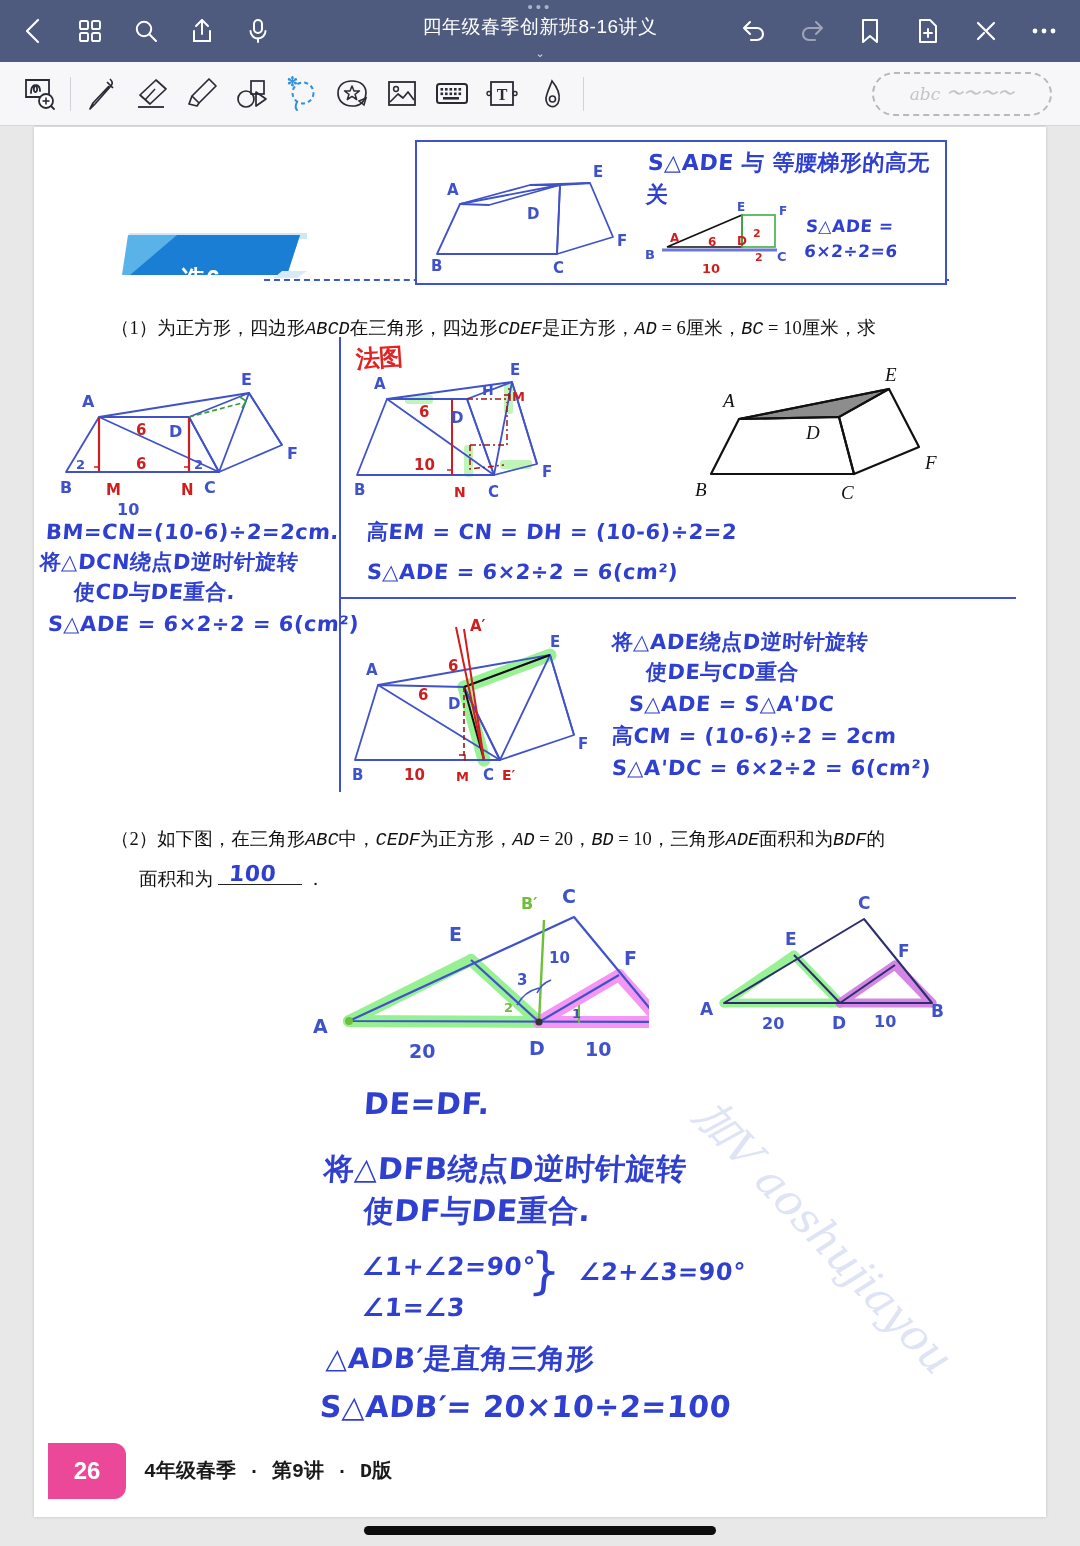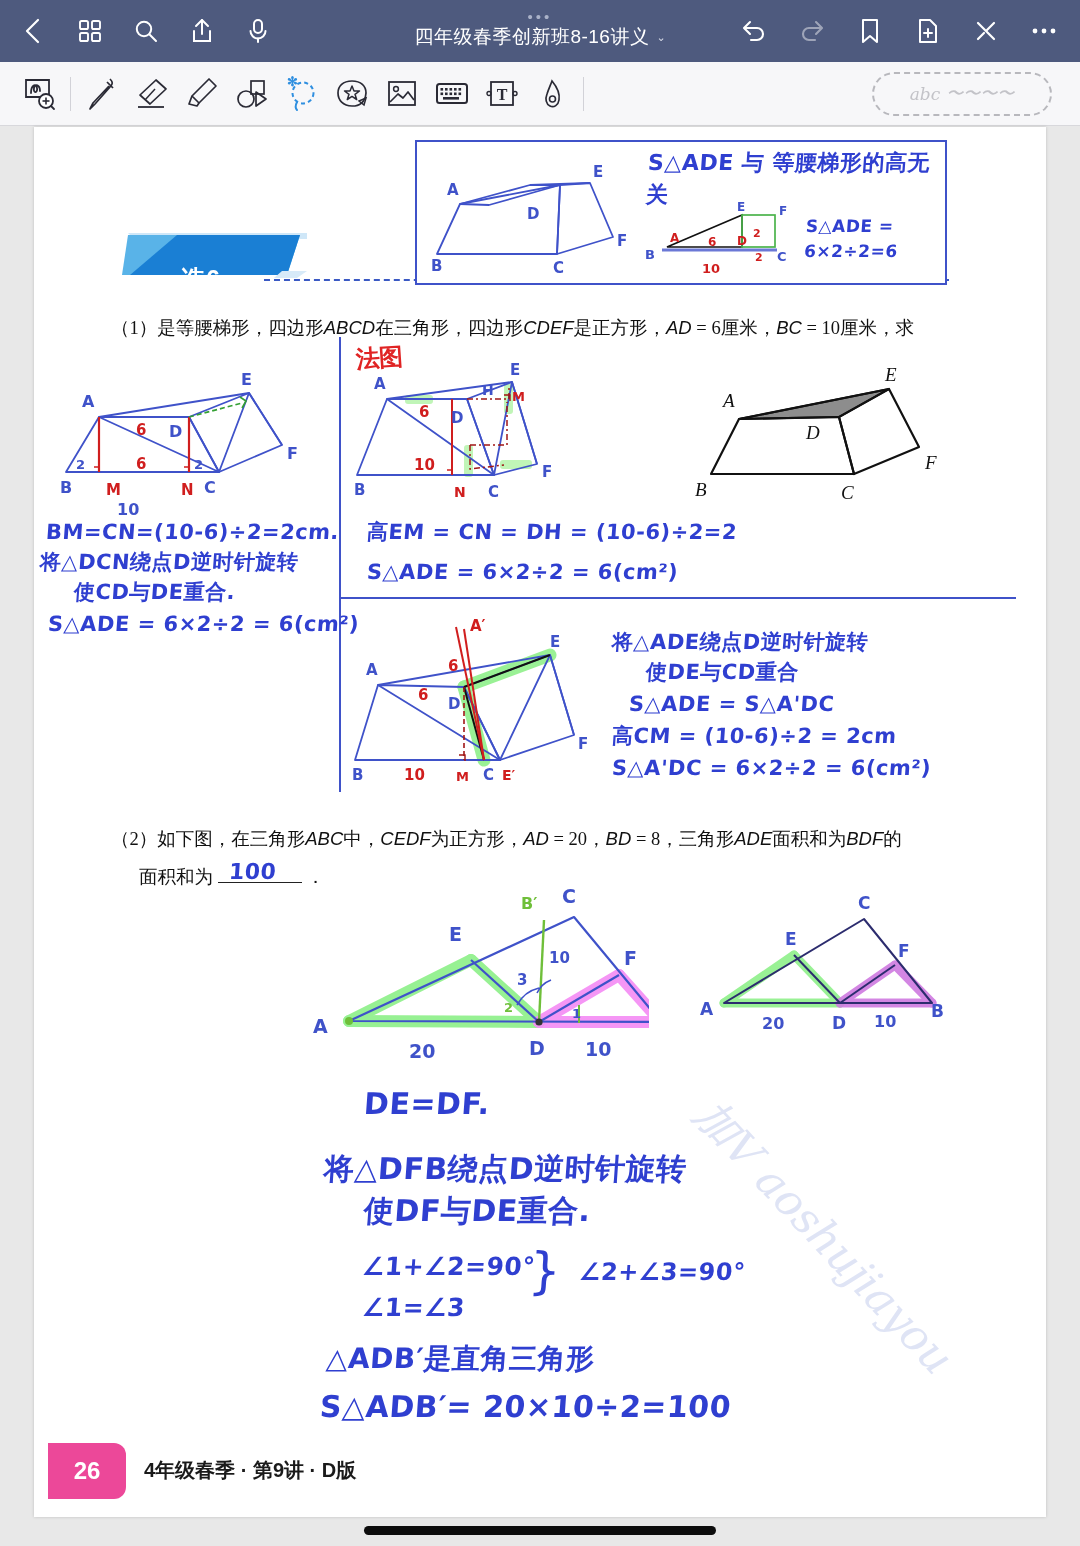--- a/index.html
+++ b/index.html
@@ -28,7 +28,7 @@
     pointer-events:none;
   }
   .tb-dots{ color:#aab2c8; font-size:15px; letter-spacing:3px; line-height:10px; margin-bottom:2px; }
-  .tb-title-row{ display:flex; align-items:center; gap:7px; pointer-events:auto; }
+  .tb-title-row{ display:flex; align-items:center; gap:7px; pointer-events:auto;flex-direction:column; }
   .tb-title{ color:#ffffff; font-size:19px; letter-spacing:.5px; }
   .tb-caret{ color:#d6dae7; font-size:11px; }
 

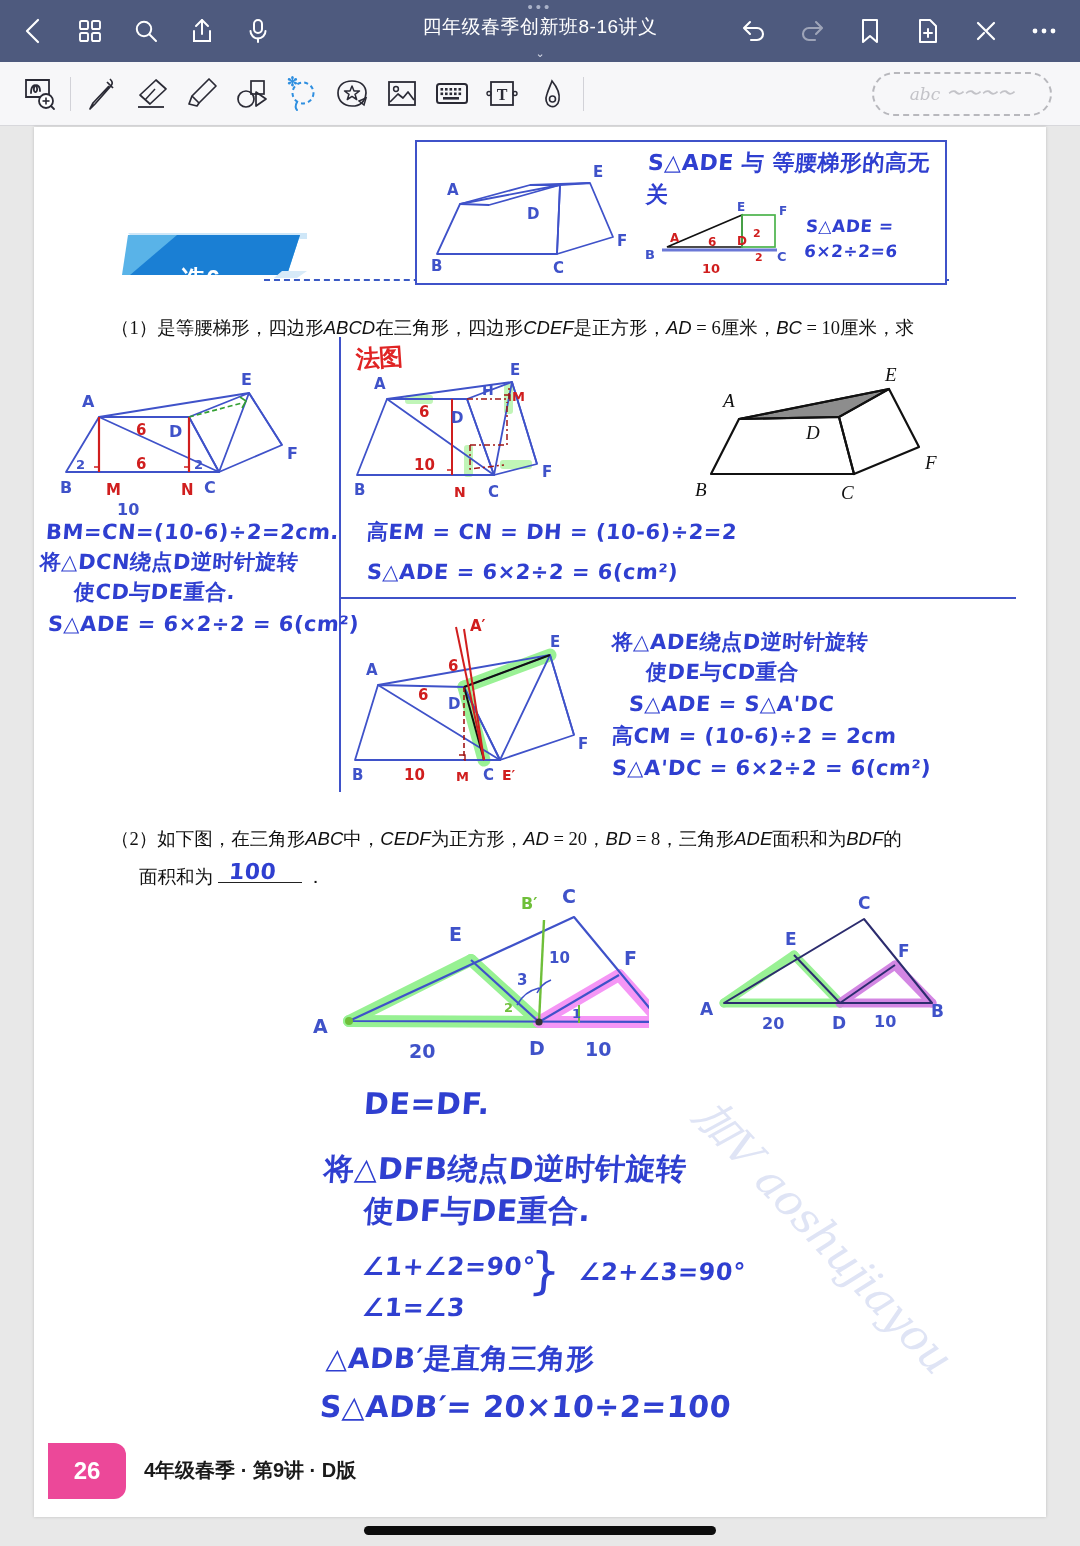--- a/index.html
+++ b/index.html
@@ -382,7 +382,7 @@
   </div>
 
   <div class="qtext q1">
-    <div><span>（1）</span><span>是等腰梯形，四边形</span><span class="it">ABCD</span><span>在三角形，四边形</span><span class="it">CDEF</span><span>是正方形，</span><span class="it">AD</span><span> = 6厘米，</span><span class="it">BC</span><span> = 10厘米，求</span></div>
+    <div><span>（1）</span><span>为正方形，四边形</span><span class="it">ABCD</span><span>在三角形，四边形</span><span class="it">CDEF</span><span>是正方形，</span><span class="it">AD</span><span> = 6厘米，</span><span class="it">BC</span><span> = 10厘米，求</span></div>
   </div>
   <div class="redstamp">法图</div>
 

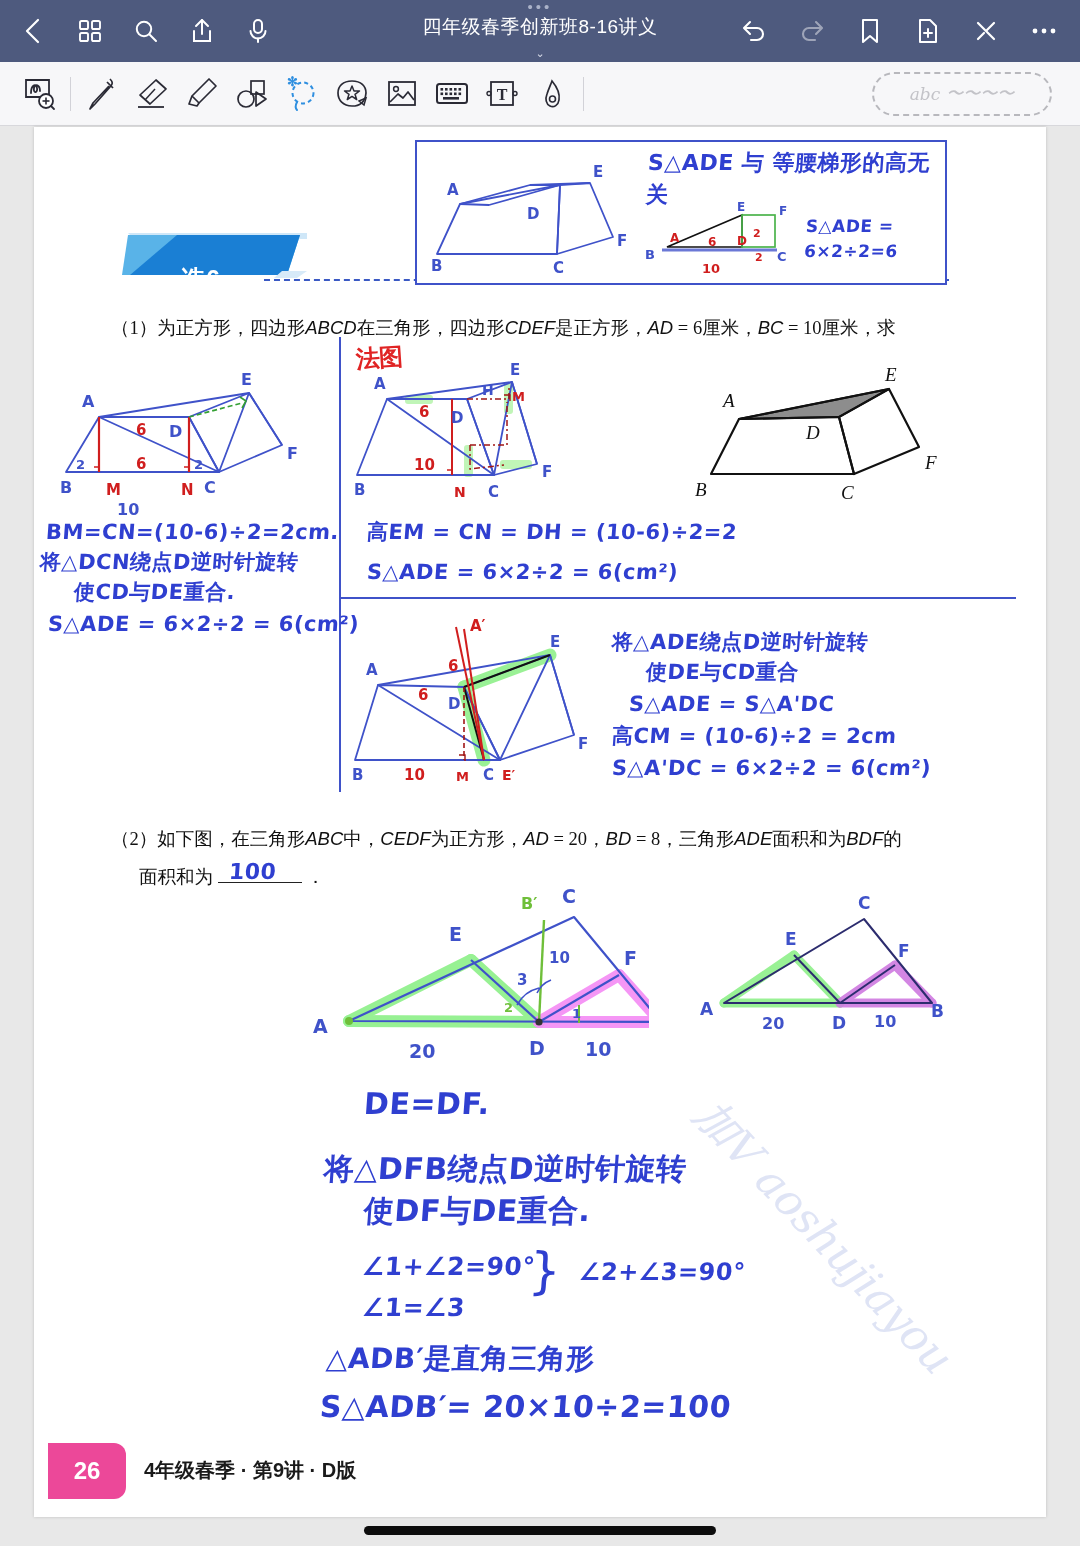--- a/index.html
+++ b/index.html
@@ -85,7 +85,7 @@
     position:absolute; color:#111; font-size:18.5px; line-height:30px;
     font-family:"Liberation Serif", serif;
   }
-  .qtext .it{ font-style:italic; font-family:Liberation Sans, sans-serif; }
+  .qtext .it{ font-style:italic; font-family:Liberation Mono, monospace; }
   .q1{ left:77px; top:186px; width:910px; }
   .q1 .l2{ padding-left:28px; }
   .q2{ left:77px; top:697px; width:910px; }

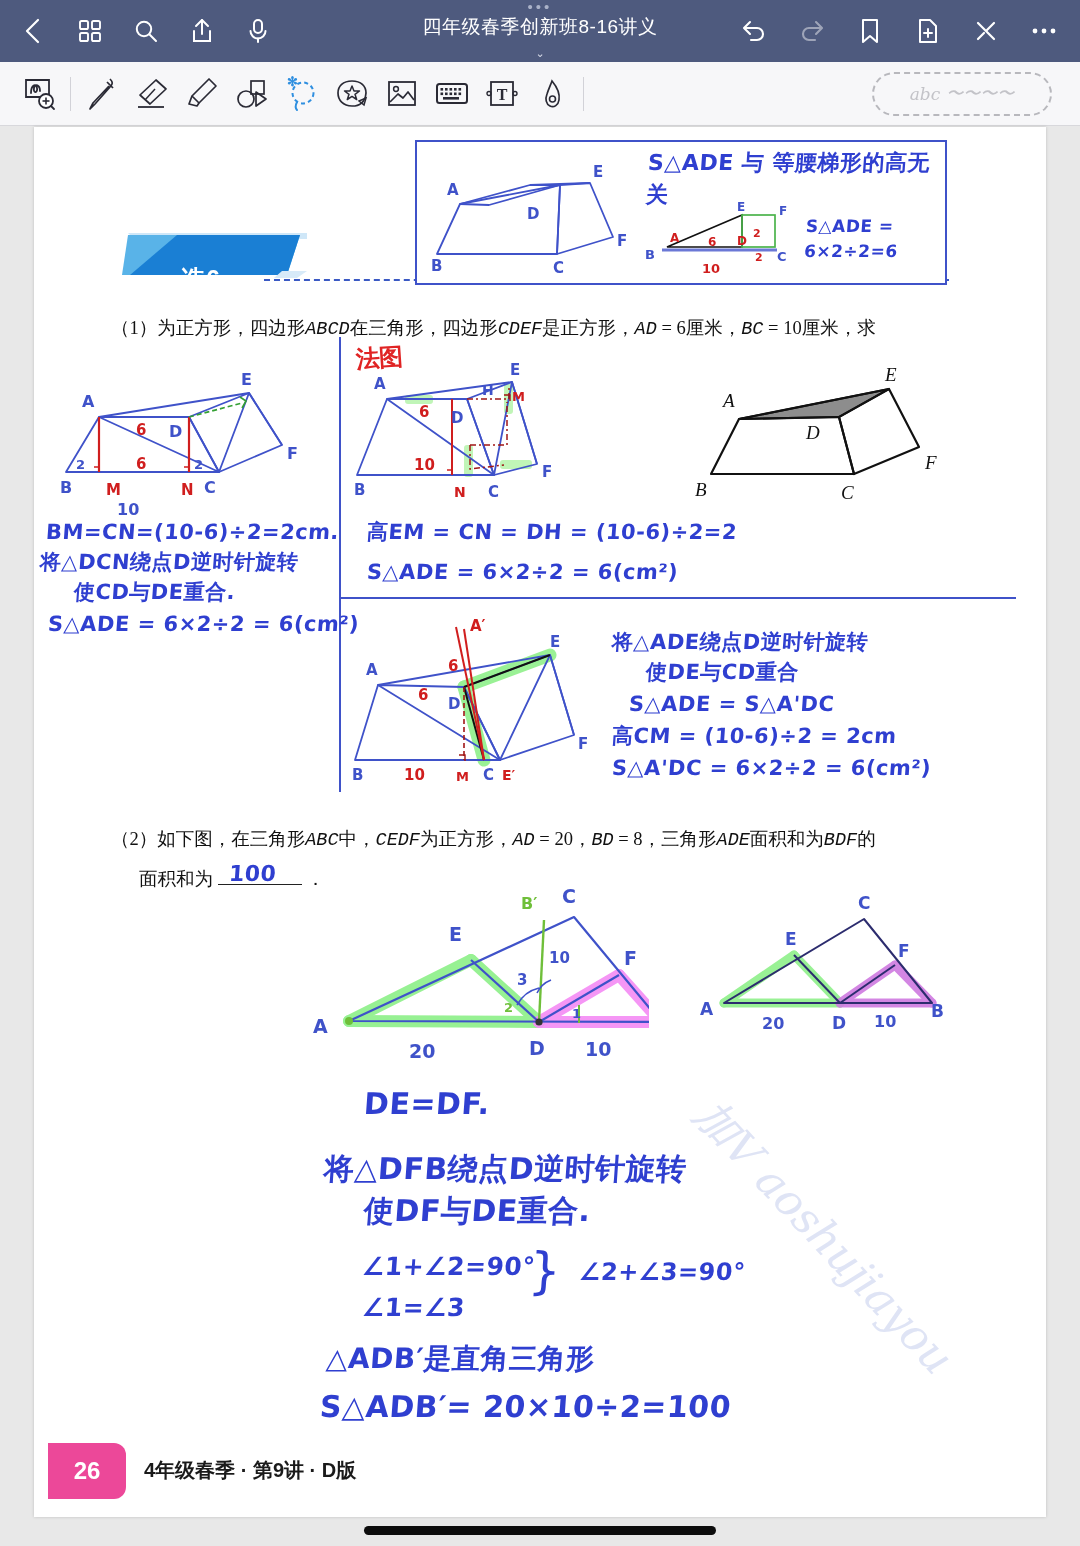--- a/index.html
+++ b/index.html
@@ -522,7 +522,7 @@
   <div class="hw" style="left:578px; top:626px; font-size:21px;">S△A'DC = 6×2÷2 = 6(cm²)</div>
 
   <div class="qtext q2">
-    <div><span>（2）</span><span>如下图，在三角形</span><span class="it">ABC</span><span>中，</span><span class="it">CEDF</span><span>为正方形，</span><span class="it">AD</span><span> = 20，</span><span class="it">BD</span><span> = 8，三角形</span><span class="it">ADE</span><span>面积和为</span><span class="it">BDF</span><span>的</span></div>
+    <div><span>（2）</span><span>如下图，在三角形</span><span class="it">ABC</span><span>中，</span><span class="it">CEDF</span><span>为正方形，</span><span class="it">AD</span><span> = 20，</span><span class="it">BD</span><span> = 10，三角形</span><span class="it">ADE</span><span>面积和为</span><span class="it">BDF</span><span>的</span></div>
     <div class="l2" style="position:relative;">
       <span>面积和为</span>
       <span class="blank-ul"></span>

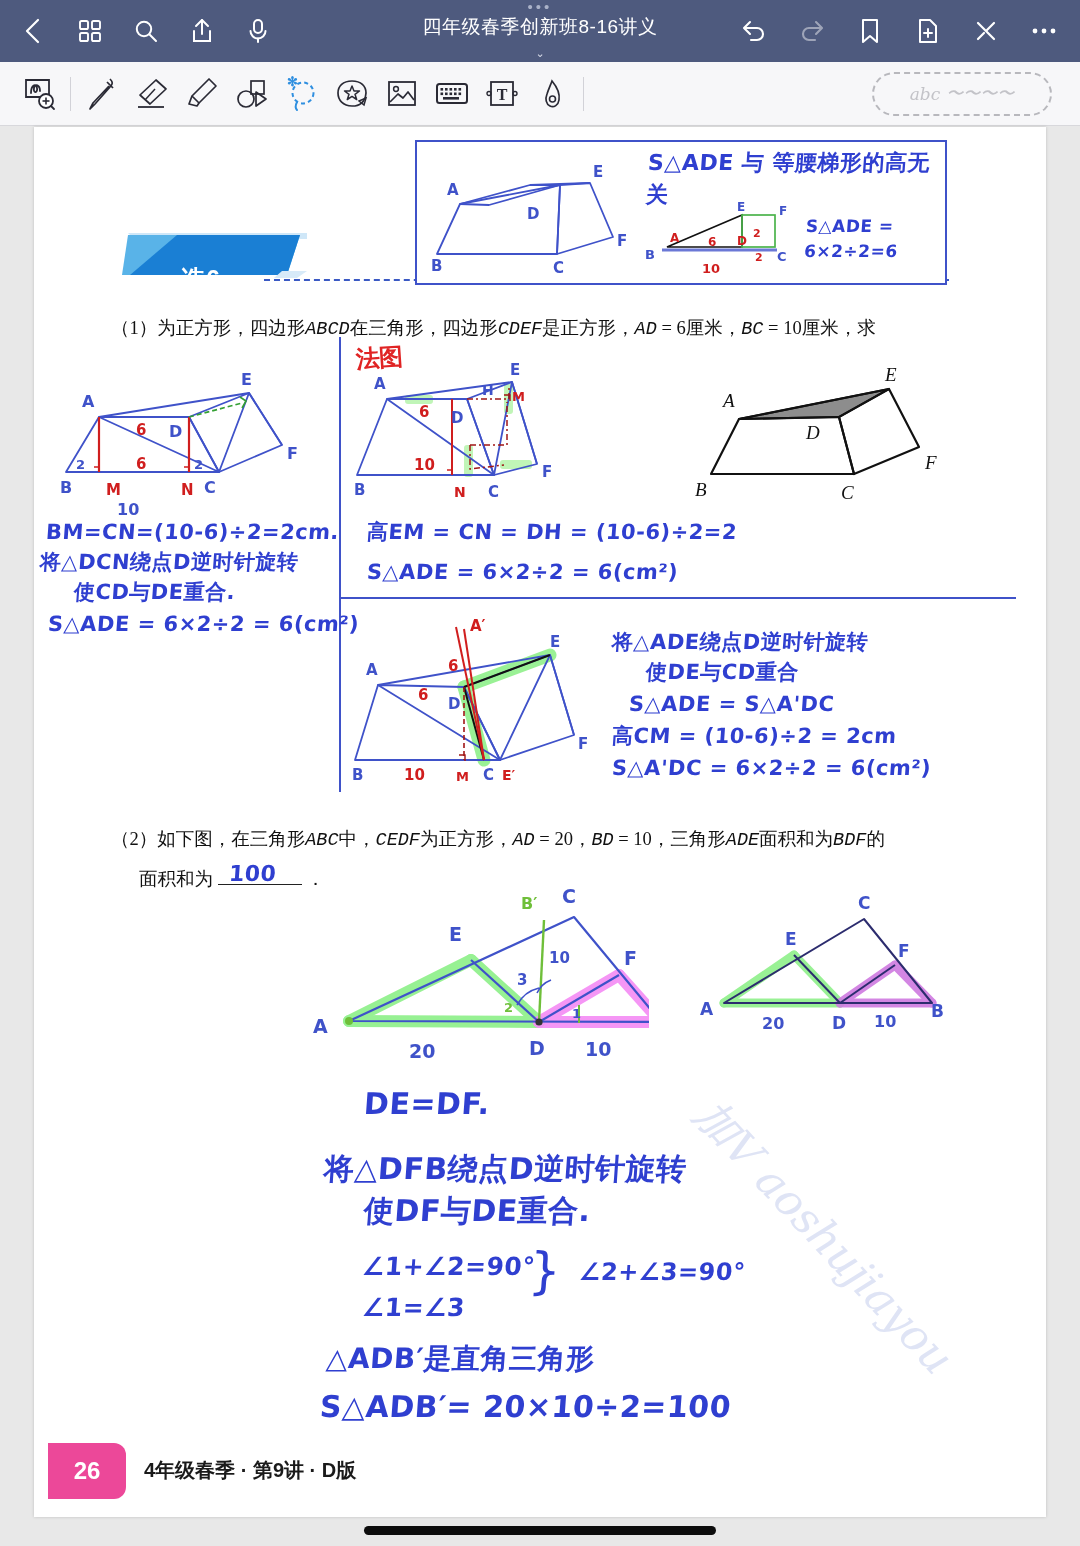--- a/index.html
+++ b/index.html
@@ -131,7 +131,7 @@
   .footer-tab span{ color:#fff; font-size:24px; font-weight:bold; }
   .footer-text{
     position:absolute; left:110px; top:1330px;
-    font-family:Liberation Sans, sans-serif; font-size:20px; color:#1a1a1a; font-weight:bold;
+    font-family:Liberation Mono, monospace; font-size:20px; color:#1a1a1a; font-weight:bold;
   }
 
   

